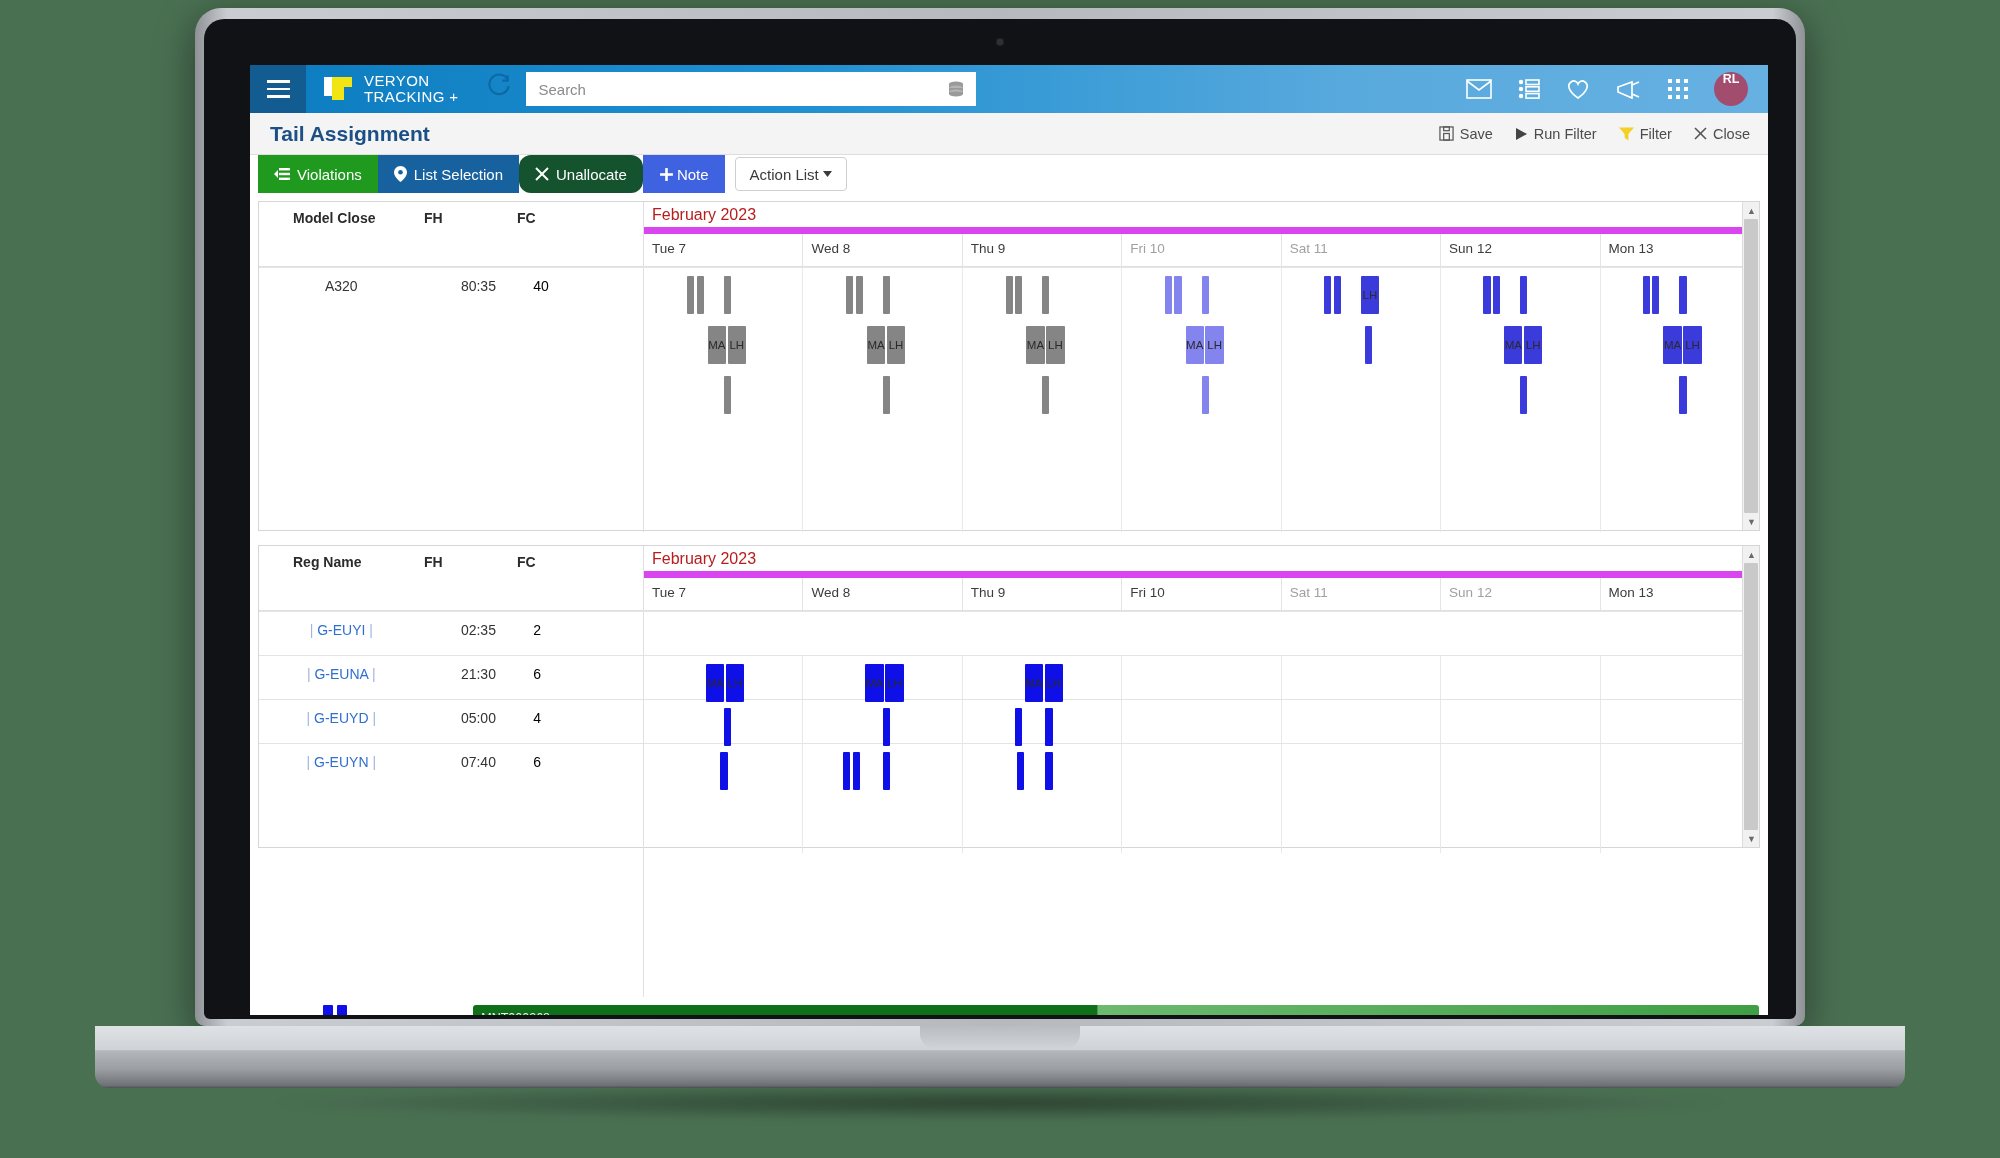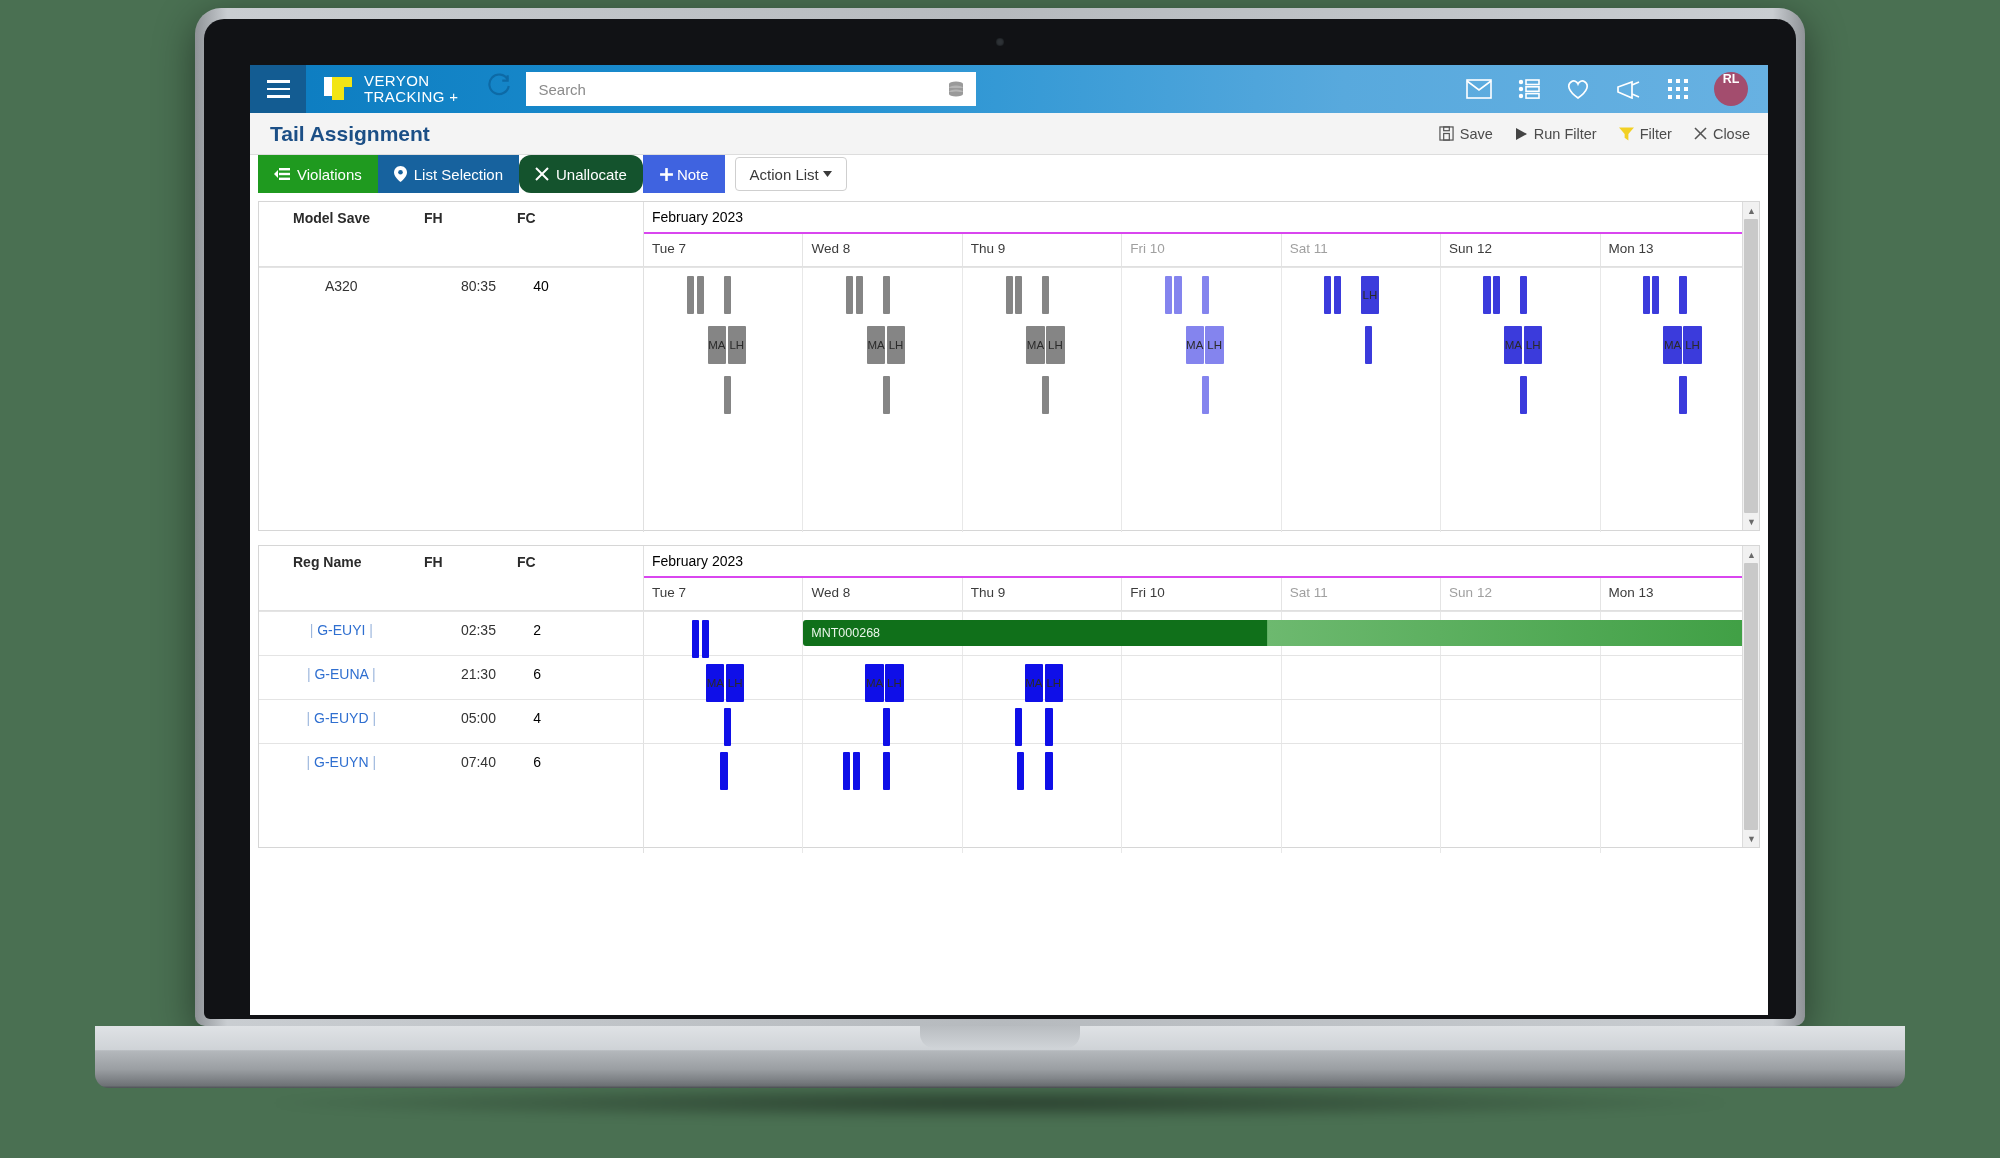--- a/index.html
+++ b/index.html
@@ -364,7 +364,7 @@
               <div class="grid-head-row">
                 <div class="left-cols">
                   <div class="lc-row">
-                    <div class="lc-c1 col-label">Model Save</div>
+                    <div class="lc-c1 col-label">Model Close</div>
                     <div class="lc-c2 col-label" style="text-align: left;">FH</div>
                     <div class="lc-c3 col-label" style="text-align: left;">FC</div>
                   </div>

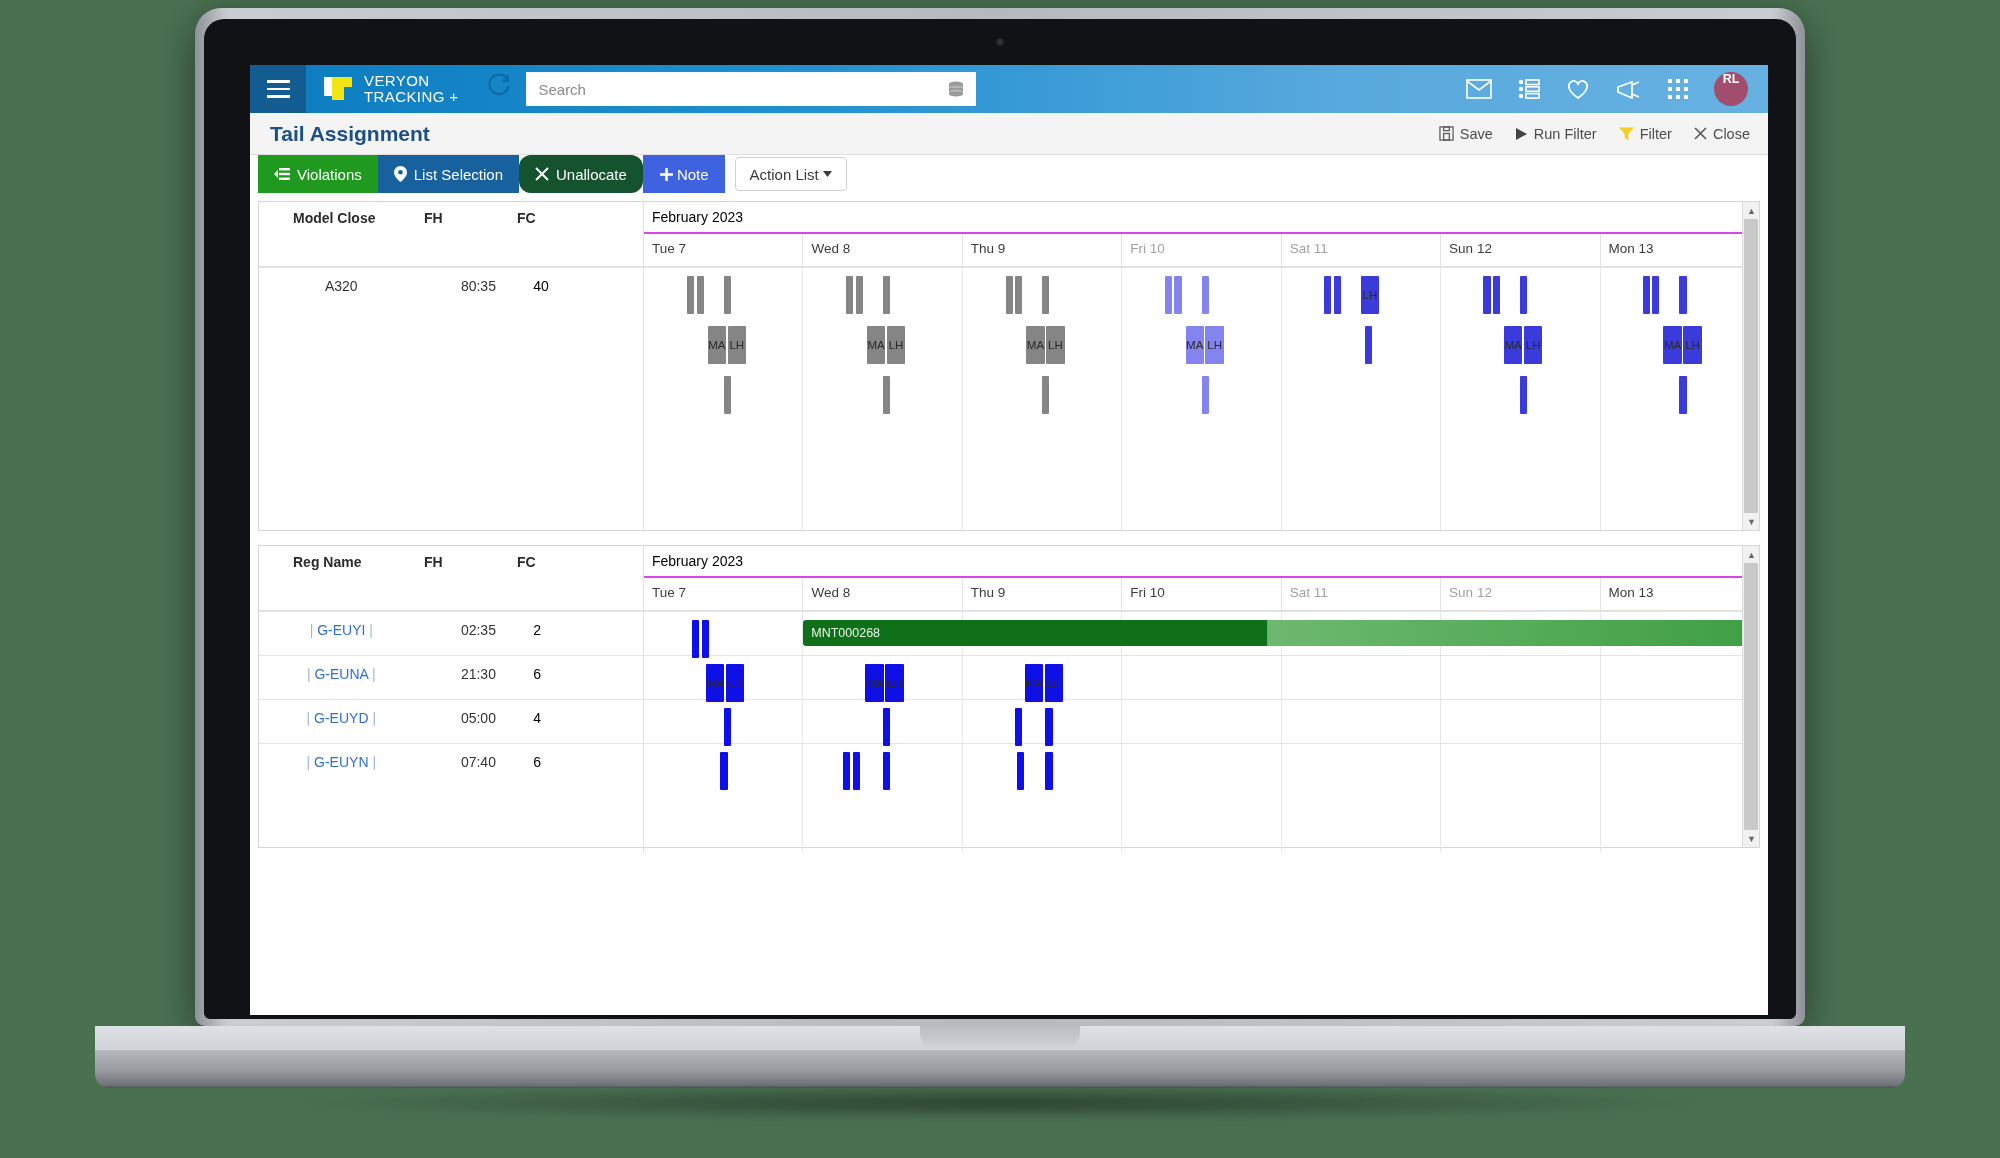--- a/index.html
+++ b/index.html
@@ -150,7 +150,7 @@
 
   .time-area { flex:1; position:relative; overflow:hidden; }
   .month-row { height:32px; display:flex; align-items:center; padding-left:8px;
-               font-size:14px; color:#000000; border-bottom:2px solid #d946ef; }
+               font-size:16px; color:#b91c1c; border-bottom:7px solid #d946ef; }
   .day-row { height:32px; display:flex; }
   .day-cell {
     flex:1 0 0; font-size:13.5px; color:#3c3c3c;

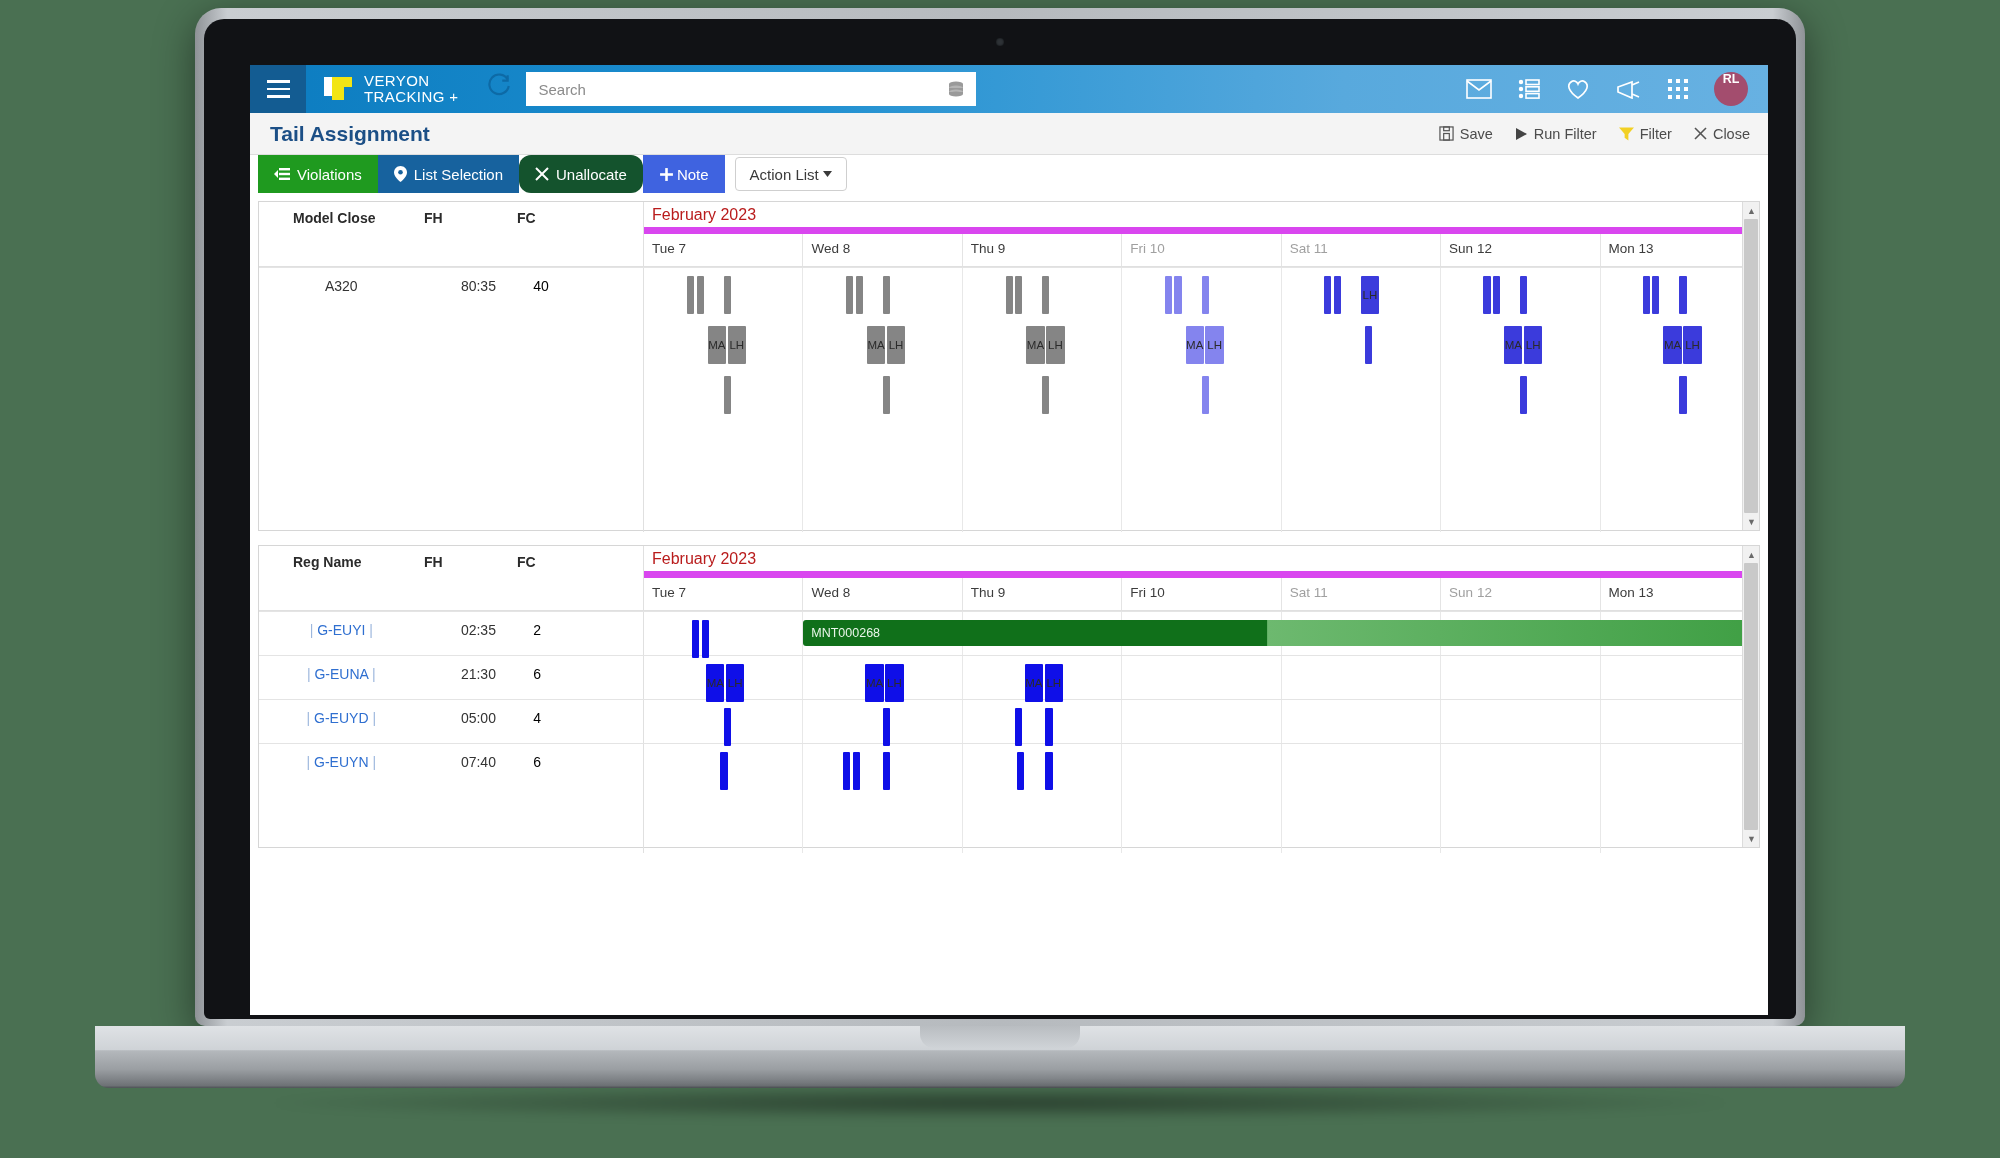--- a/index.html
+++ b/index.html
@@ -470,7 +470,7 @@
                   </div>
                 </div>
               </div>
-              <div class="body-row" style="height: 44px;">
+              <div class="body-row" style="height: 44px; flex-direction: column;">
                 <div class="body-left">
                   <div class="bl-c1"><span class="regpipe">|</span> <span class="reglink">G-EUYI</span> <span class="regpipe">|</span></div>
                   <div class="bl-c2">02:35</div>

